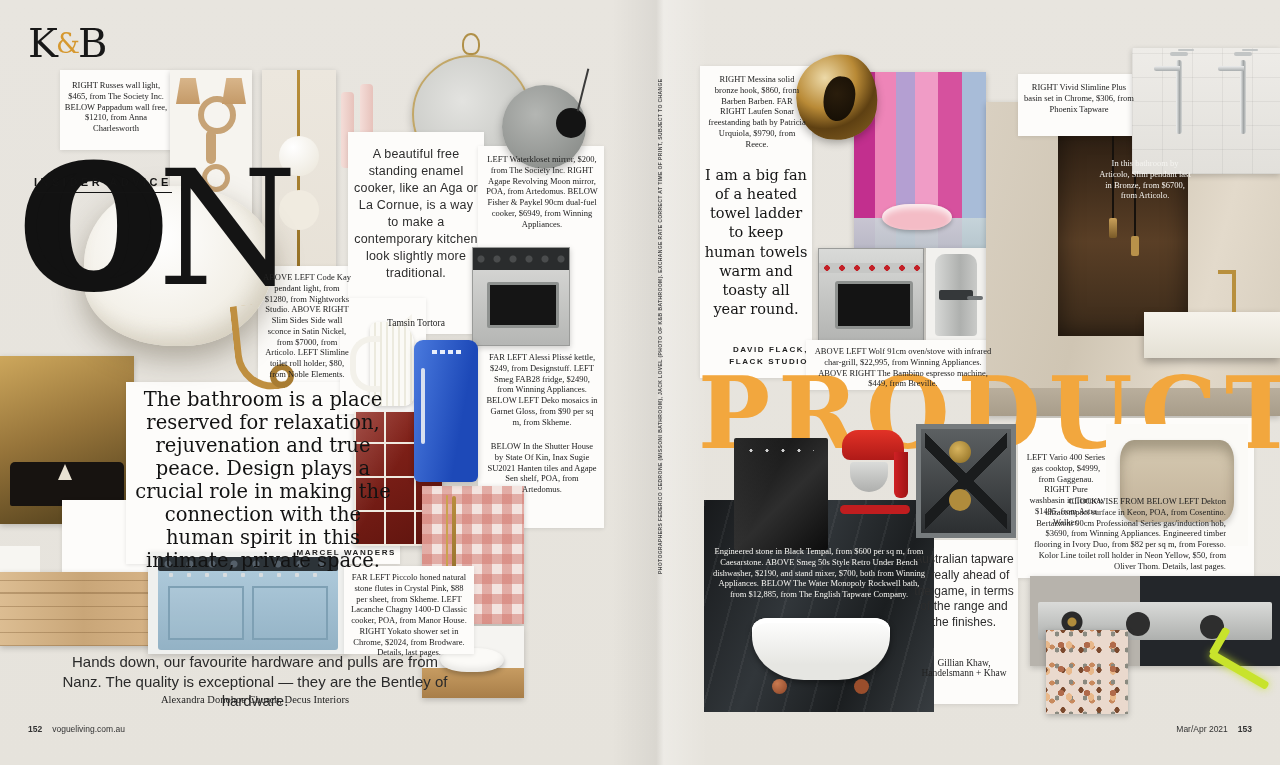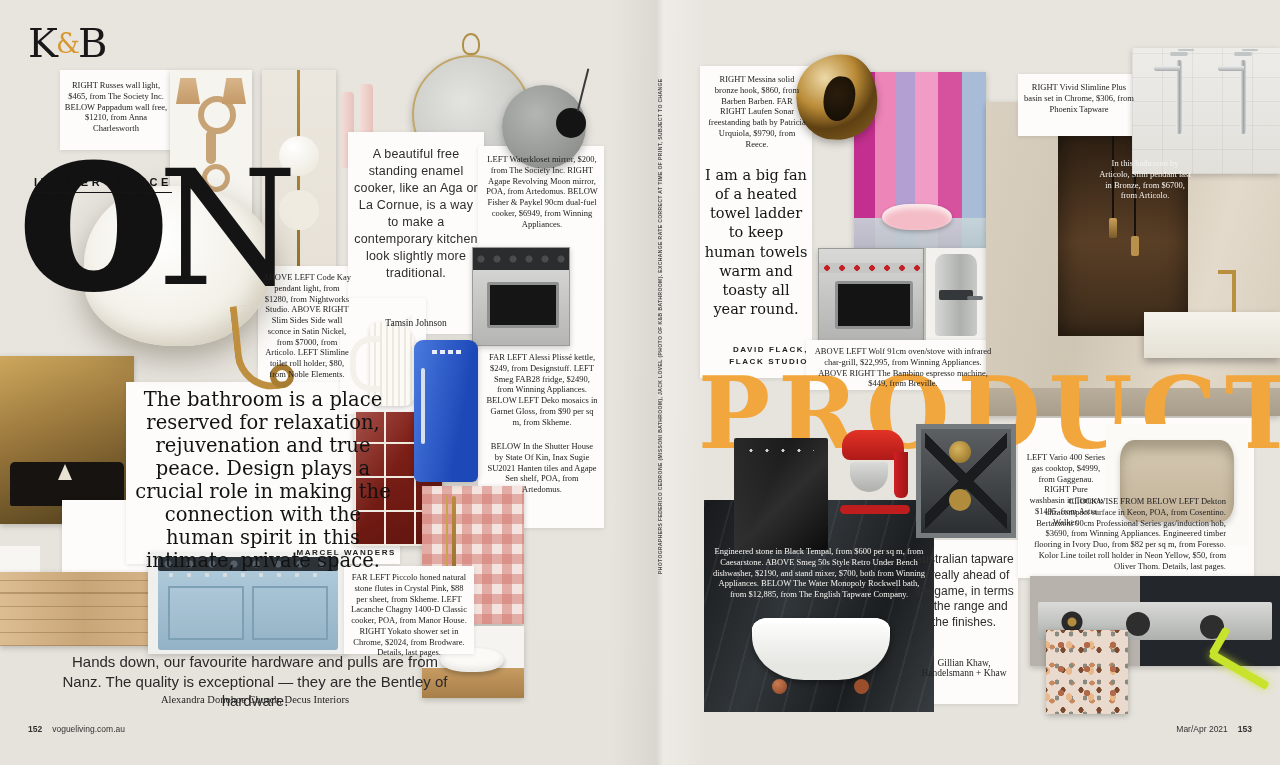--- a/index.html
+++ b/index.html
@@ -365,7 +365,7 @@
 
   <div class="abs wbox q-tamsin-box"></div>
   <div class="abs q-tamsin">A beautiful free standing enamel cooker, like an Aga or La Cornue, is a way to make a contemporary kitchen look slightly more traditional.</div>
-  <div class="abs attr-serif q-tamsin-attr">Tamsin Johnson</div>
+  <div class="abs attr-serif q-tamsin-attr">Tamsin Tortora</div>
 
   <div class="abs wbox side-col"></div>
   <div class="abs cap cap-waterkloset">LEFT Waterkloset mirror, $200, from The Society Inc. RIGHT Agape Revolving Moon mirror, POA, from Artedomus. BELOW Fisher &amp; Paykel 90cm dual-fuel cooker, $6949, from Winning Appliances.</div>

